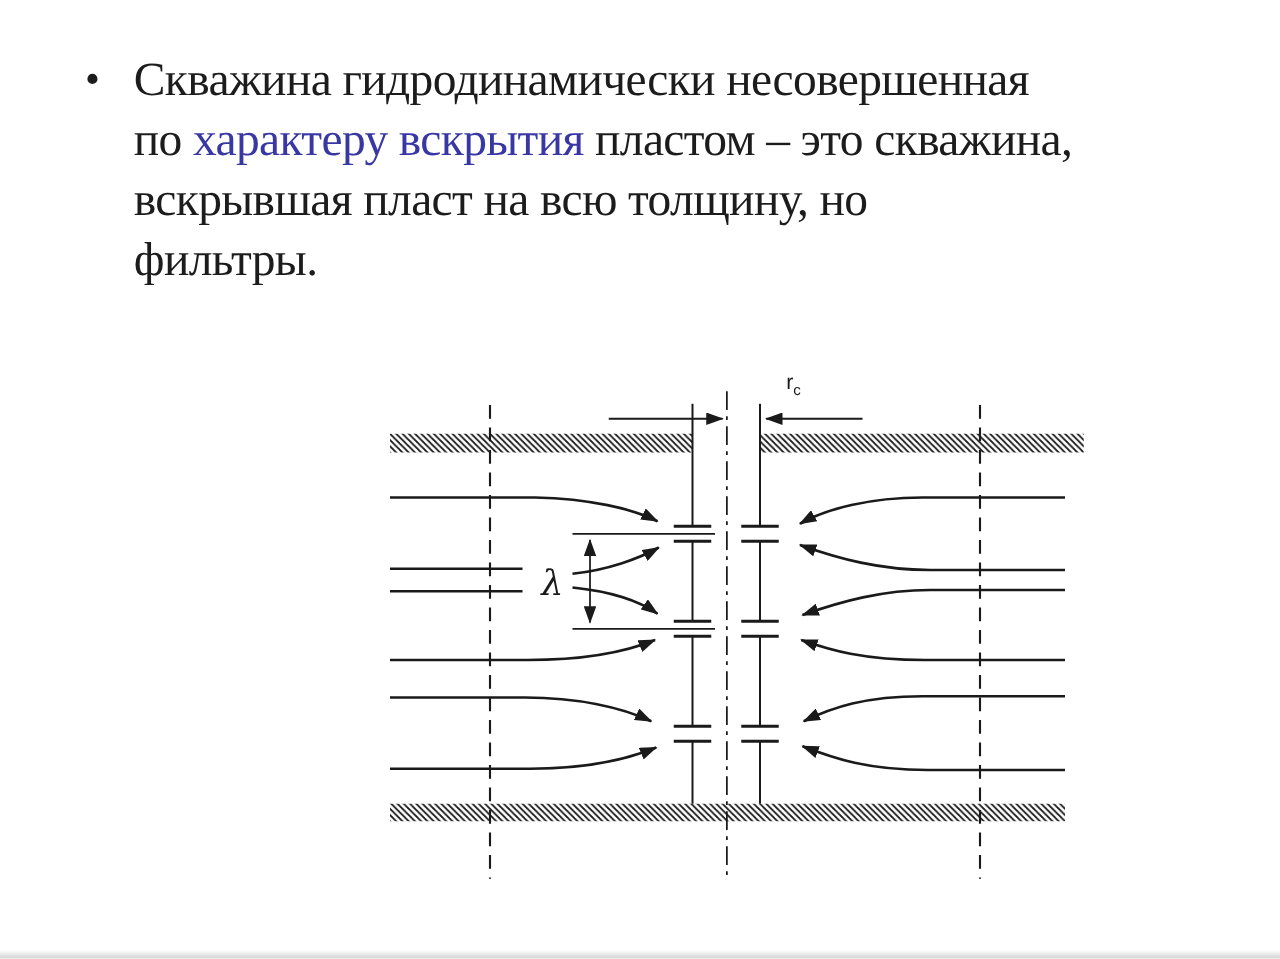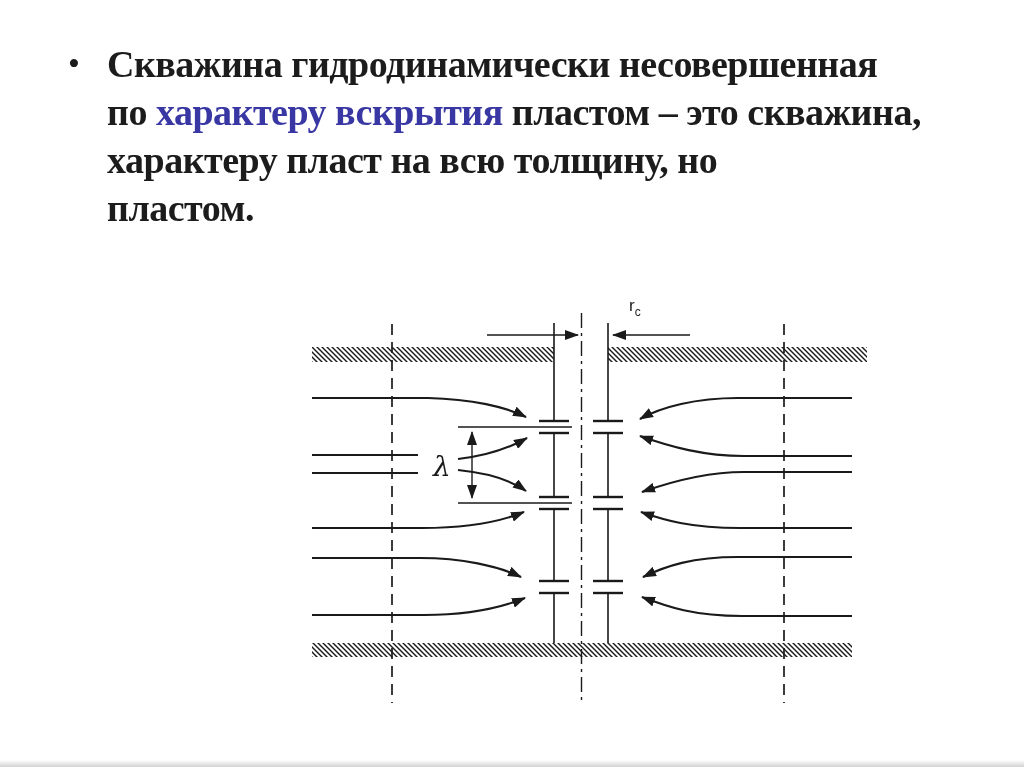--- a/index.html
+++ b/index.html
@@ -26,7 +26,7 @@
     line-height: 48px;
     color: var(--ink, #1c1c1c);
   }
-  .bullet-text { flex: 1; font-weight: bold; }
+  .bullet-text { flex: 1; }
   .text-line {
     font-size: 38px;
     line-height: 48px;

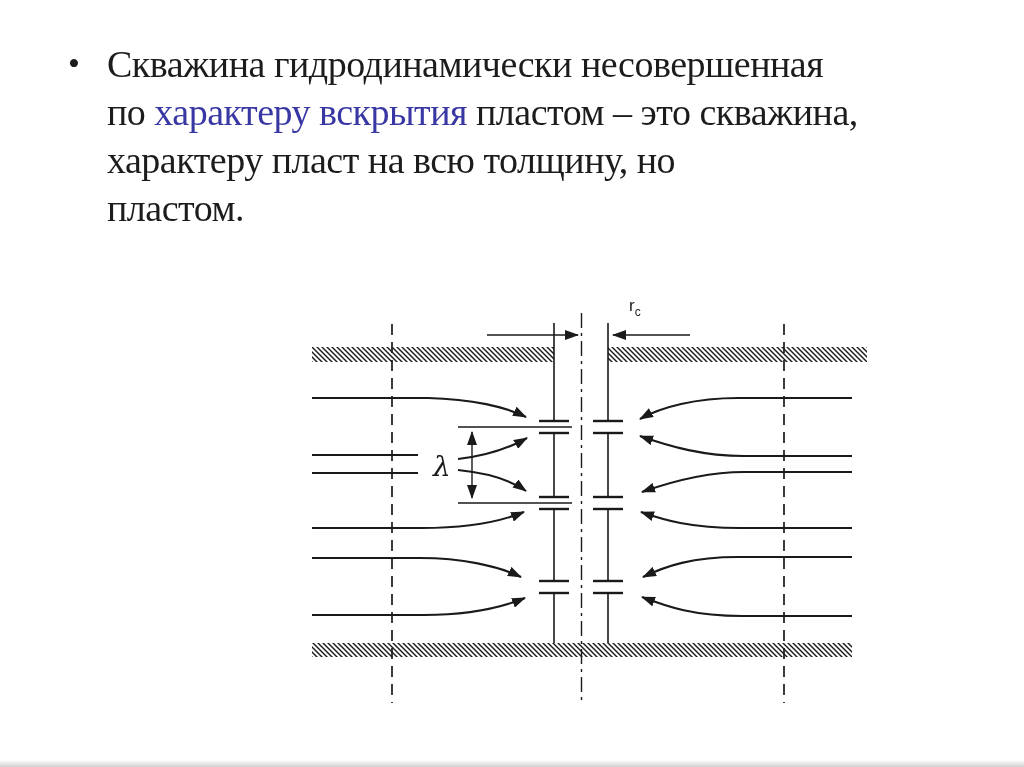--- a/index.html
+++ b/index.html
@@ -70,7 +70,7 @@
     <div class="bullet-text" id="bullet-lines">
         <div class="text-line"><span>Скважина гидродинамически несовершенная</span></div>
         <div class="text-line"><span>по </span><span class="accent">характеру вскрытия</span><span> пластом – это скважина,</span></div>
-        <div class="text-line"><span>характеру пласт на всю толщину, но</span></div>
+        <div class="text-line"><span>вскрывшая пласт на всю толщину, но</span></div>
         <div class="text-line"><span>пластом.</span></div>
       </div>
   </div>

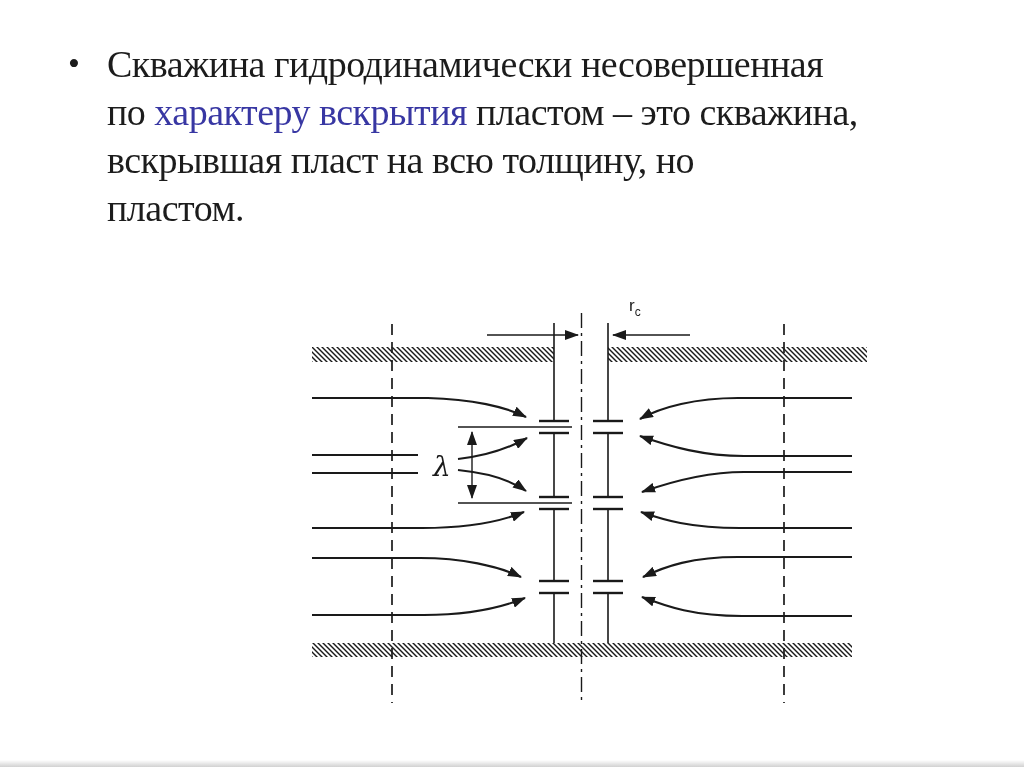--- a/index.html
+++ b/index.html
@@ -71,7 +71,7 @@
         <div class="text-line"><span>Скважина гидродинамически несовершенная</span></div>
         <div class="text-line"><span>по </span><span class="accent">характеру вскрытия</span><span> пластом – это скважина,</span></div>
         <div class="text-line"><span>вскрывшая пласт на всю толщину, но</span></div>
-        <div class="text-line"><span>пластом.</span></div>
+        <div class="text-line"><span>фильтры.</span></div>
       </div>
   </div>
 

